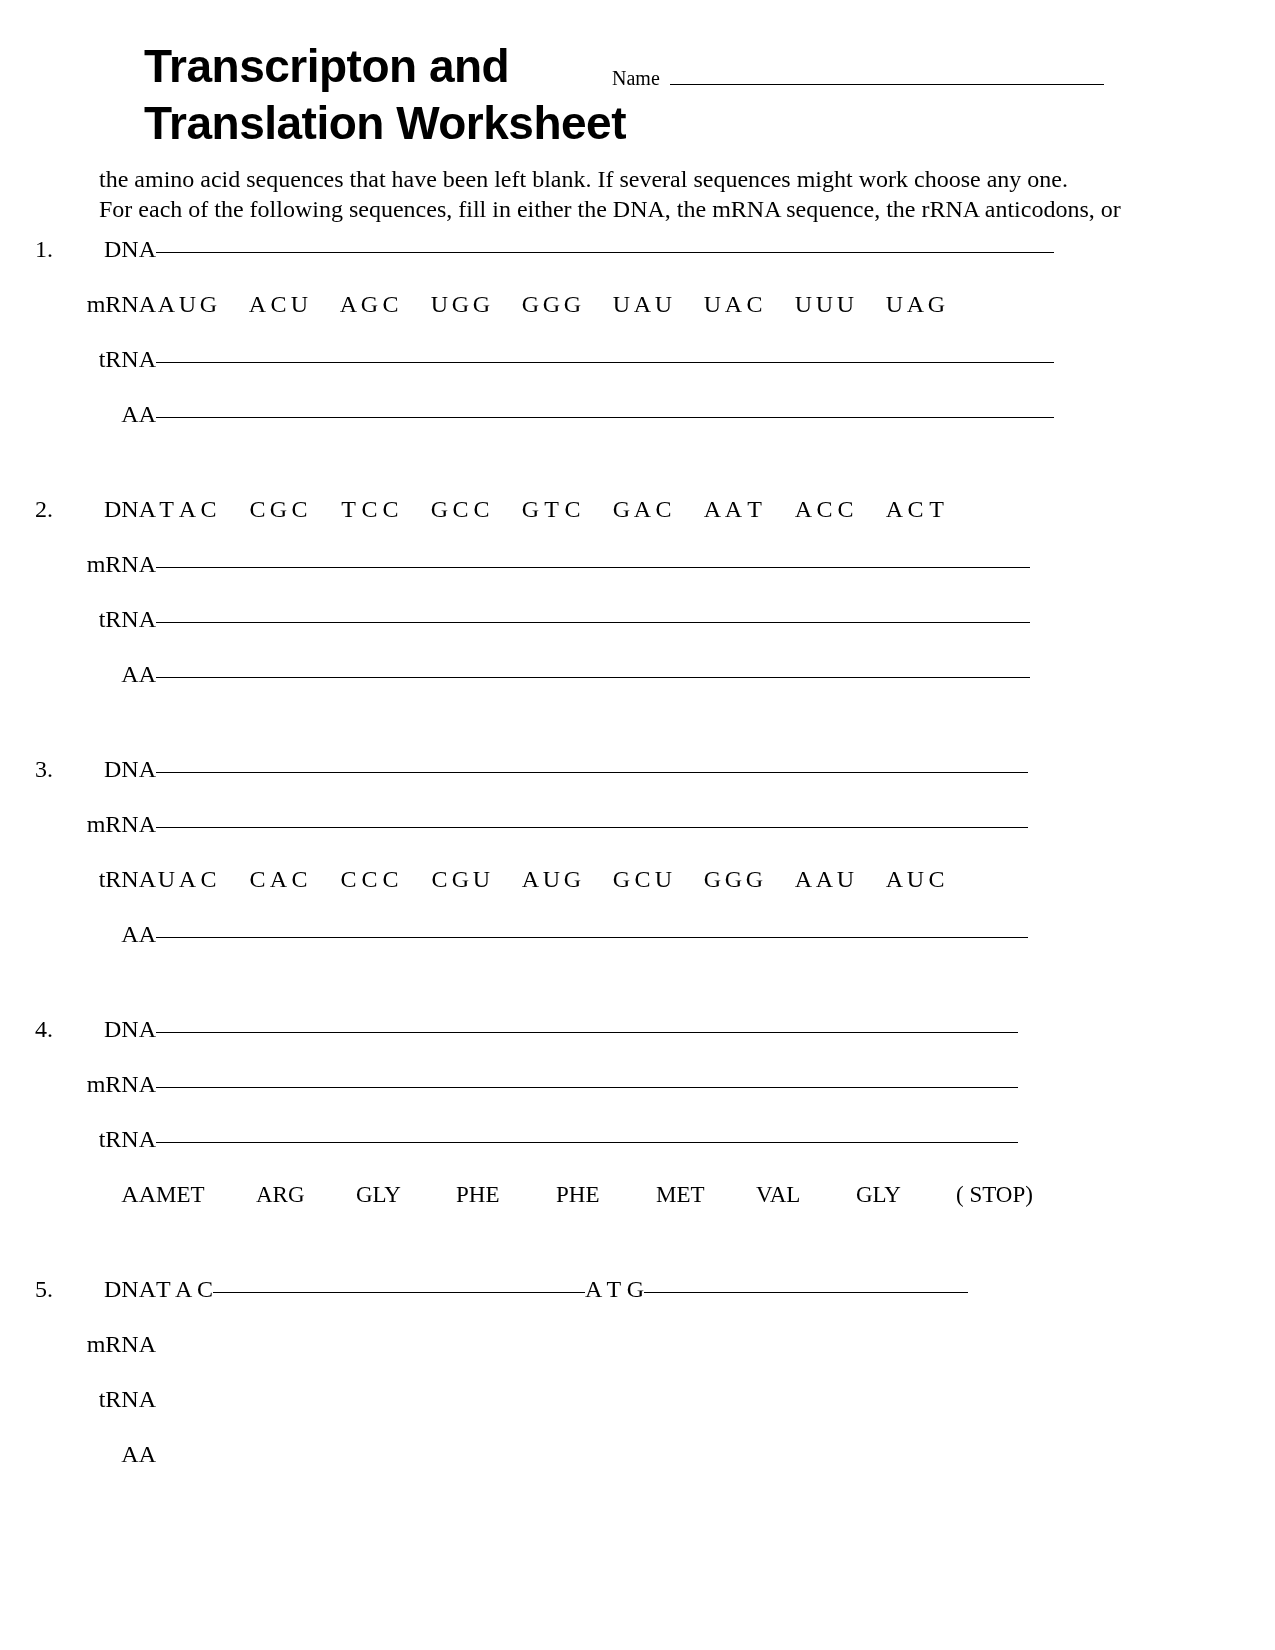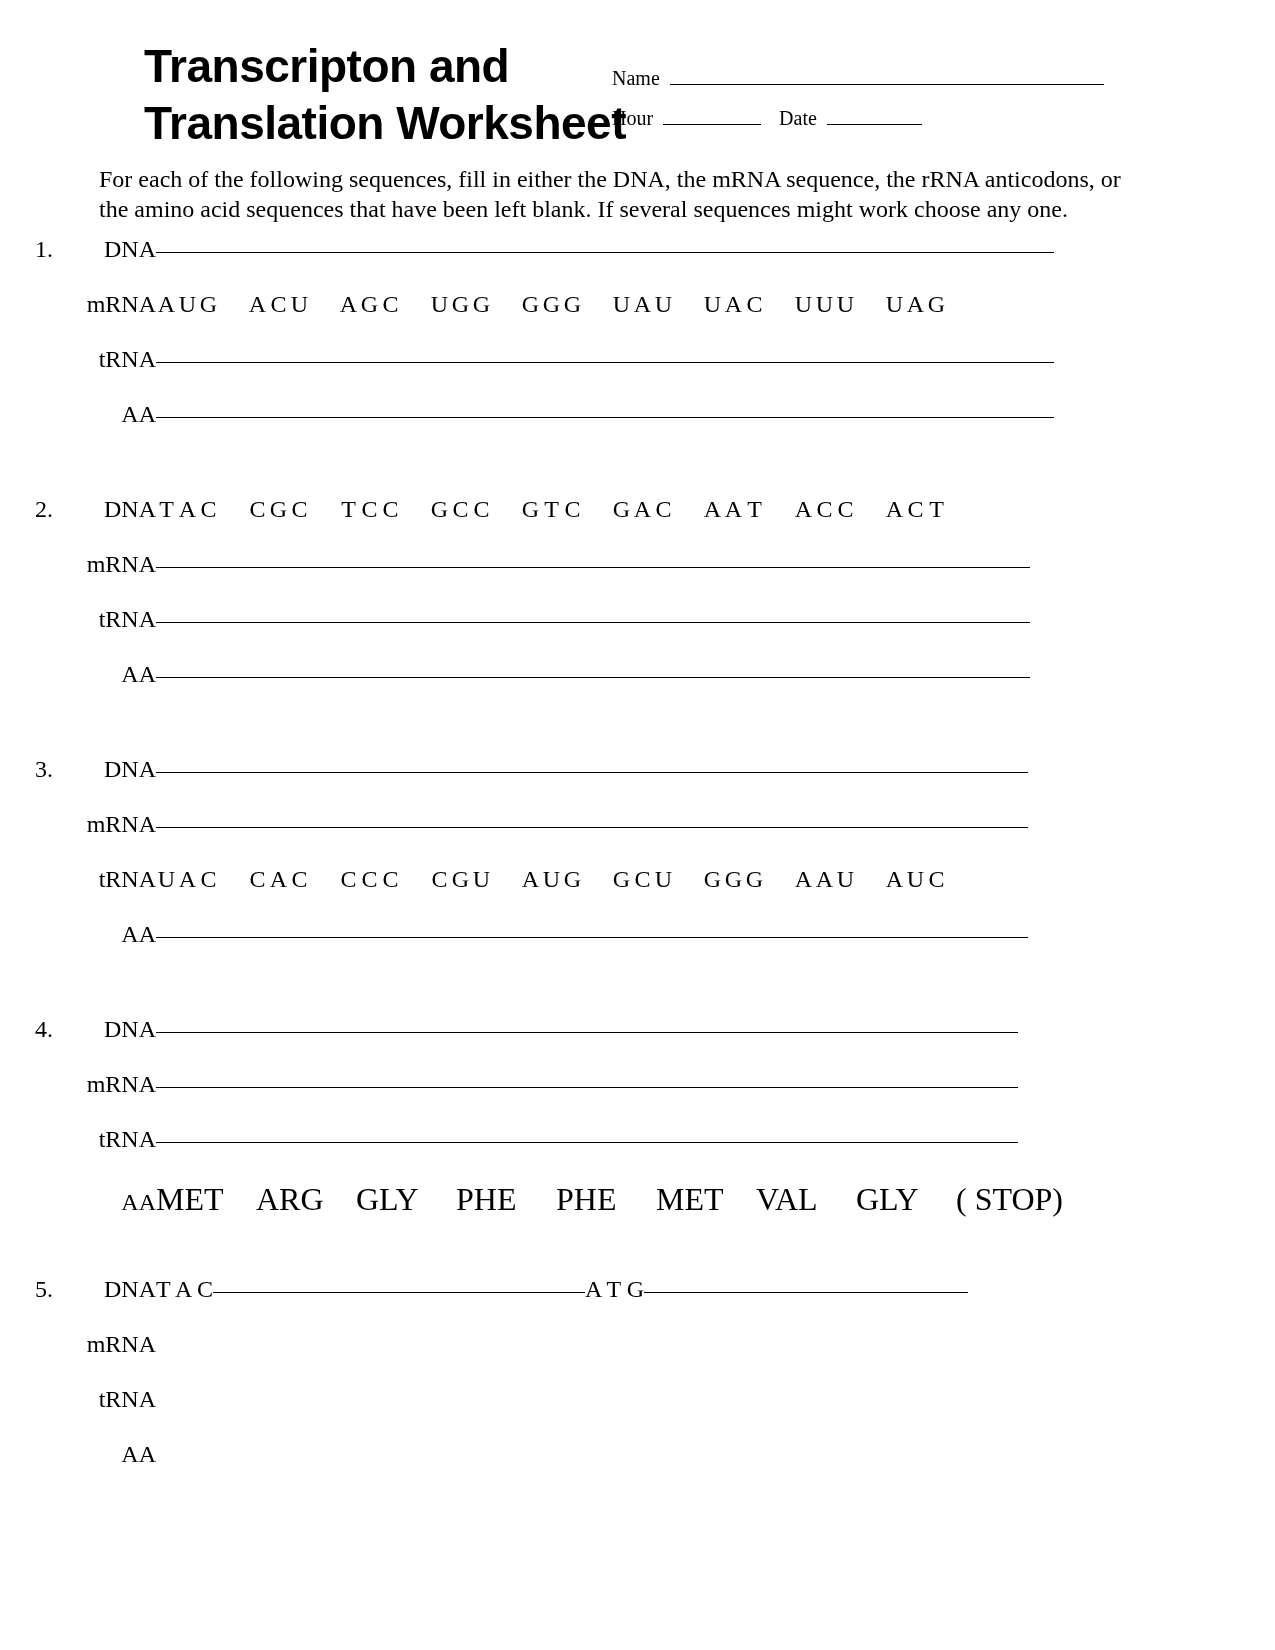--- a/index.html
+++ b/index.html
@@ -175,13 +175,6 @@
       <div class="name-row">
         <span class="field-label">Name</span>
         <span class="rule rule-name"></span>
-      </div>
-      <div class="hour-row">
-        <span class="field-label">Hour</span>
-        <span class="rule rule-hour"></span>
-        <span class="gap-date"></span>
-        <span class="field-label">Date</span>
-        <span class="rule rule-date"></span>
       </div>
     </div>
   </div>

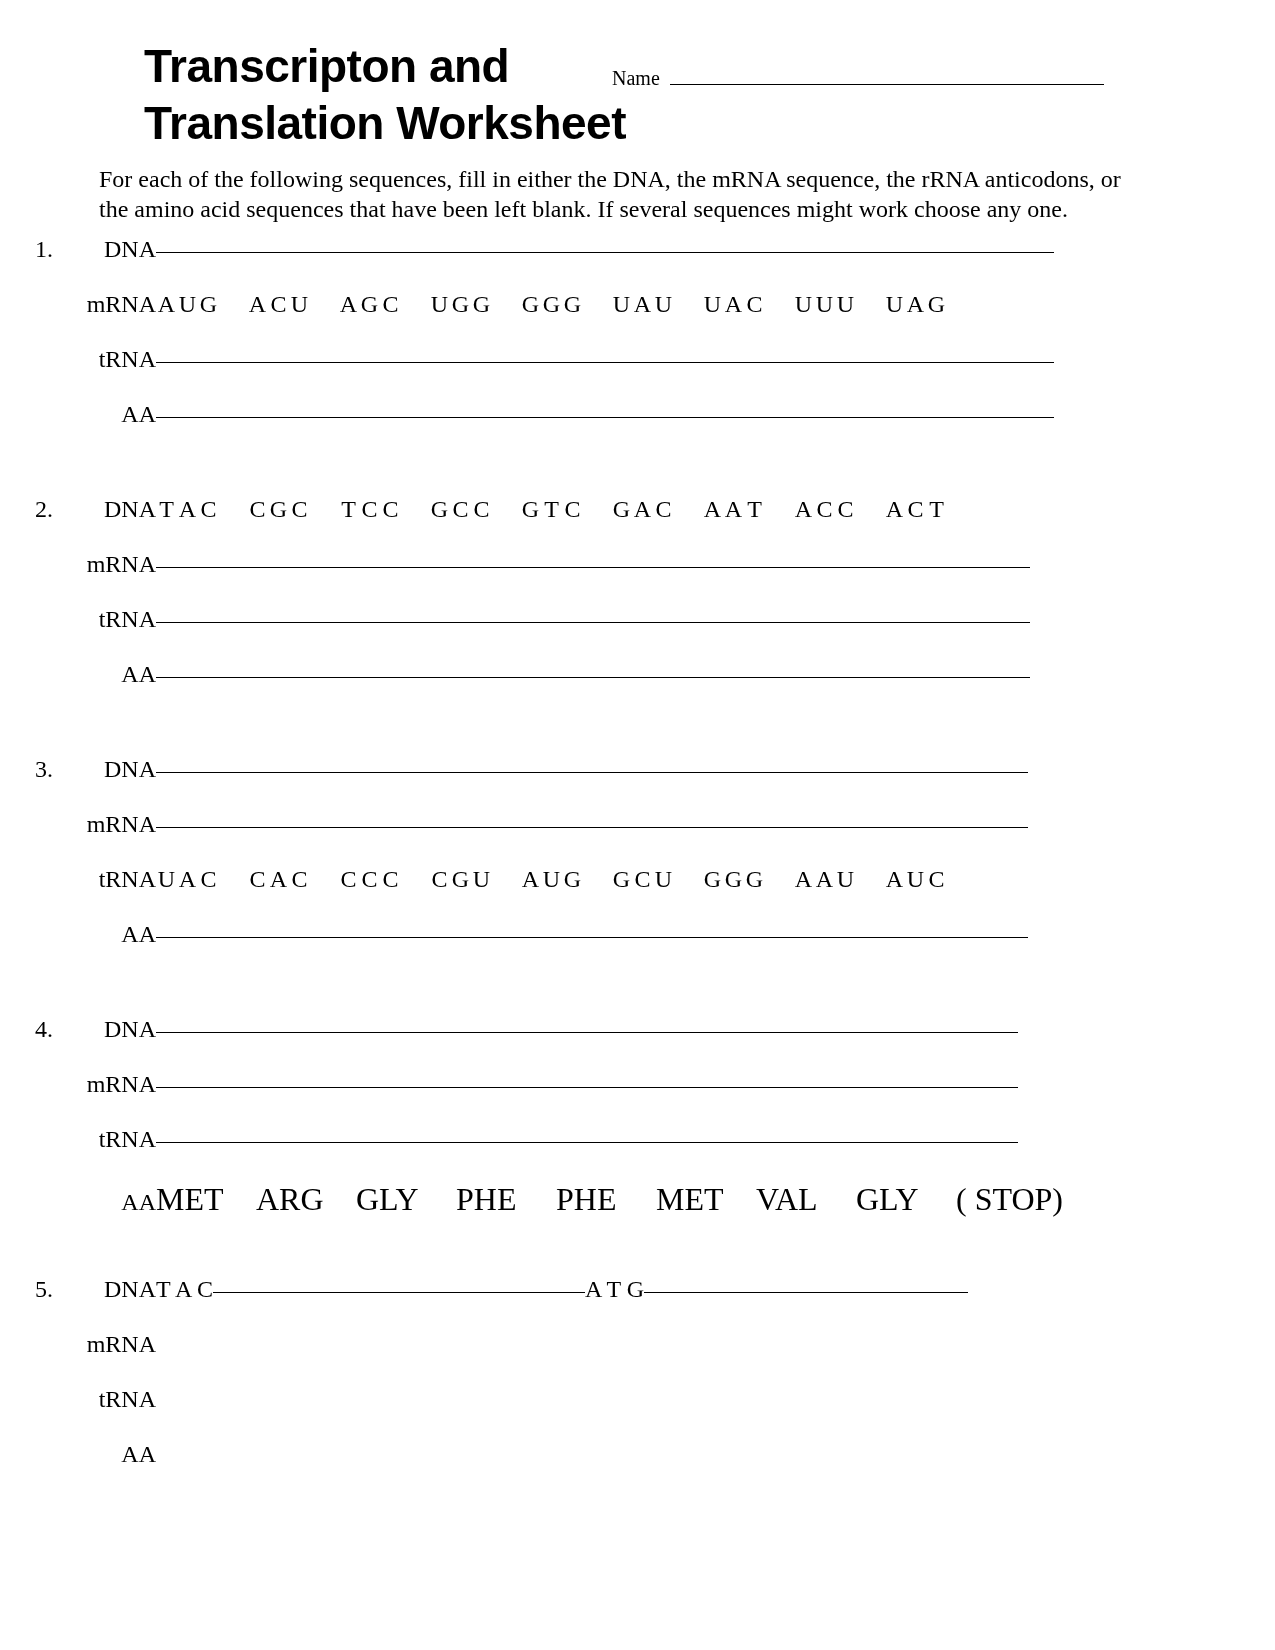--- a/index.html
+++ b/index.html
@@ -180,8 +180,8 @@
   </div>
 
   <div class="instructions">
+    <div>the amino acid sequences that have been left blank.  If several sequences might work choose any one.</div>
     <div>For each of the following sequences, fill in either the DNA, the mRNA sequence, the rRNA anticodons, or</div>
-    <div>the amino acid sequences that have been left blank.  If several sequences might work choose any one.</div>
   </div>
 
   <div class="problems" id="problems-root">

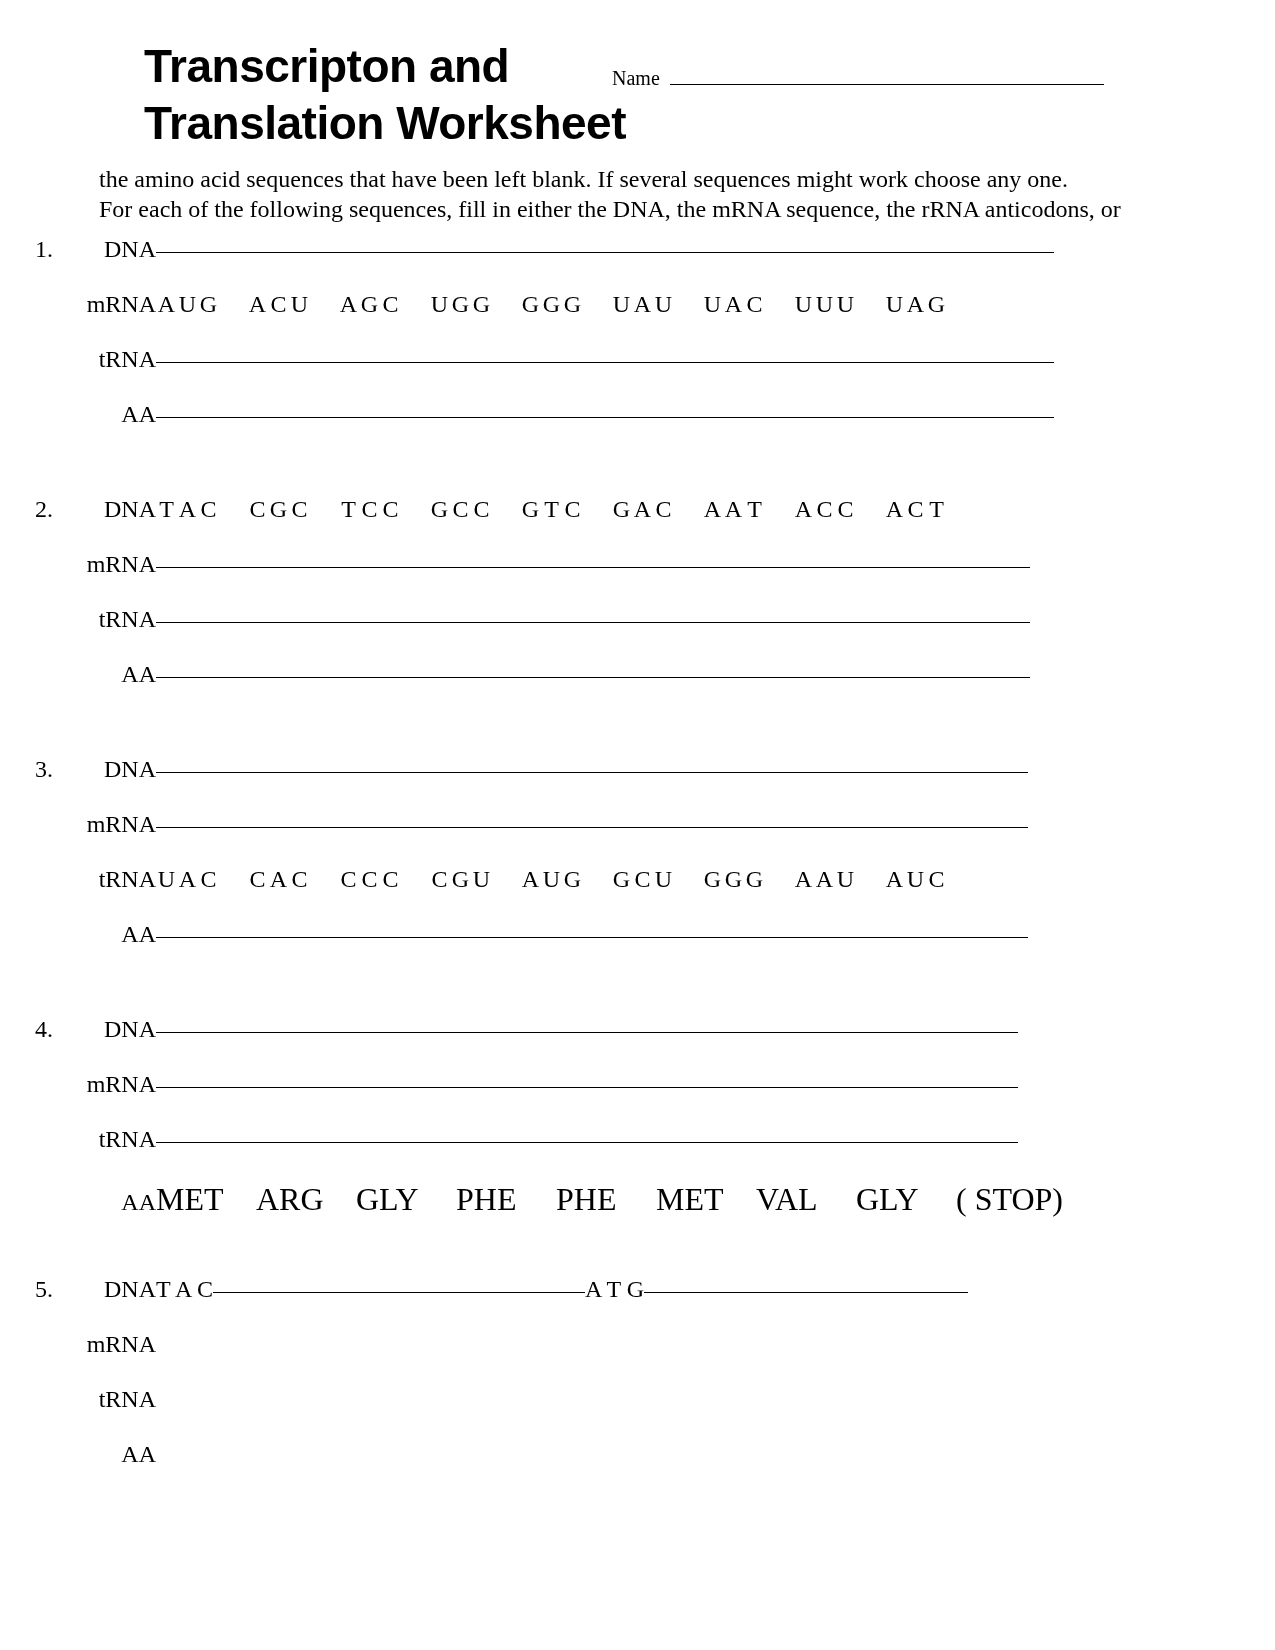--- a/index.html
+++ b/index.html
@@ -151,7 +151,7 @@
     display: inline-block;
     width: 100px;
     text-align: left;
-    font-size: 32px;
+    font-size: 23px;
   }
 
   

